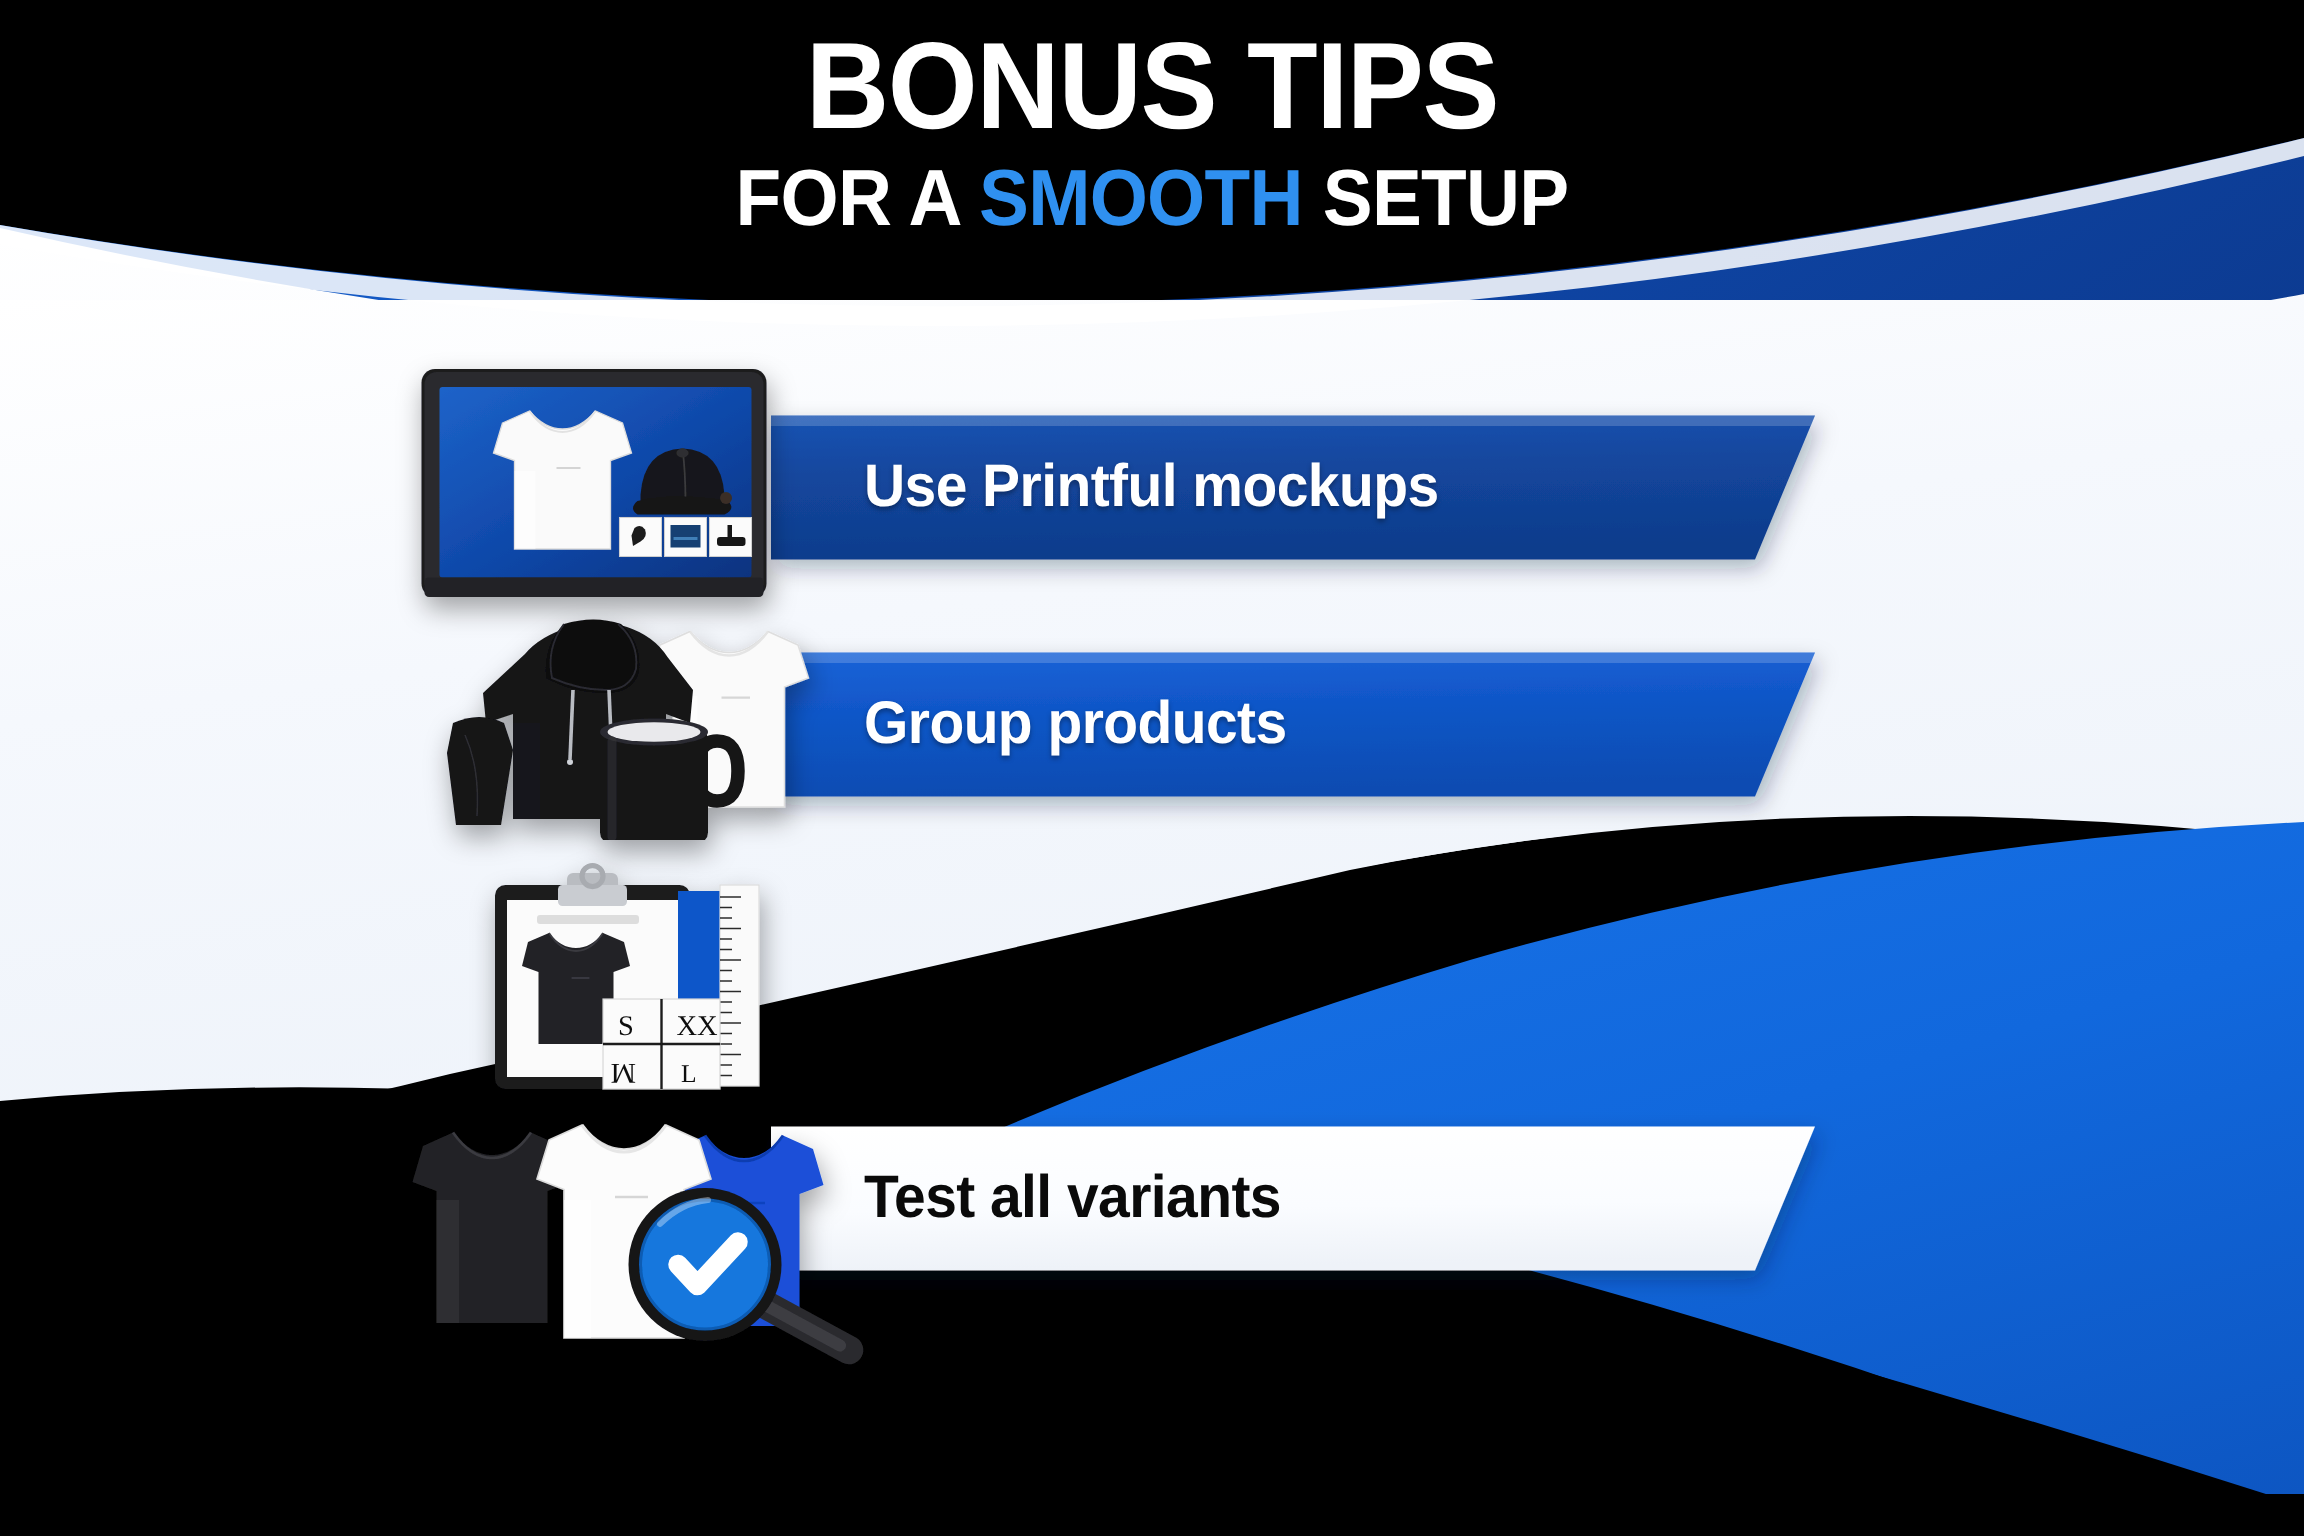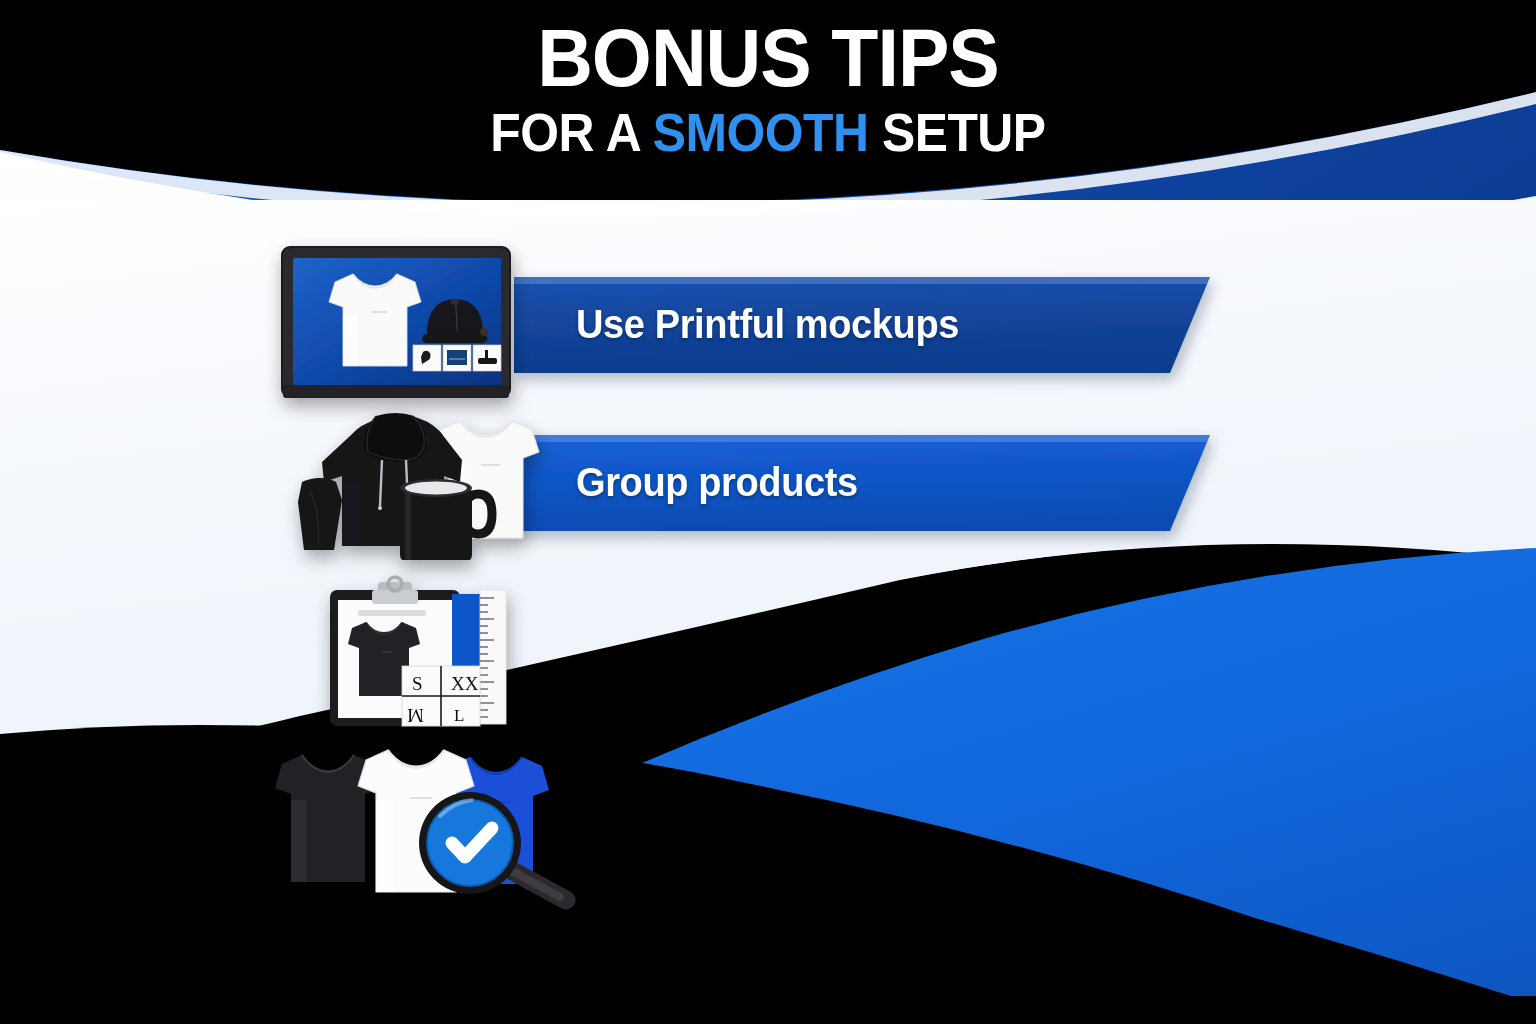--- a/index.html
+++ b/index.html
@@ -348,6 +348,12 @@
 
   <div class="row row-4">
 
+    <div class="banner">
+      <svg width="712" height="114" viewBox="0 0 712 114">
+        <path d="M 4 4 L 700 4 L 660 100 L 4 100 Z" fill="url(#gBannerW)" filter="url(#bnShadow)"></path>
+      </svg>
+      <div class="banner-label dark">Test all variants</div>
+    </div>
 
     <div class="art art-shirts">
       <svg width="360" height="190" viewBox="0 0 360 190" filter="url(#artShadow)">

